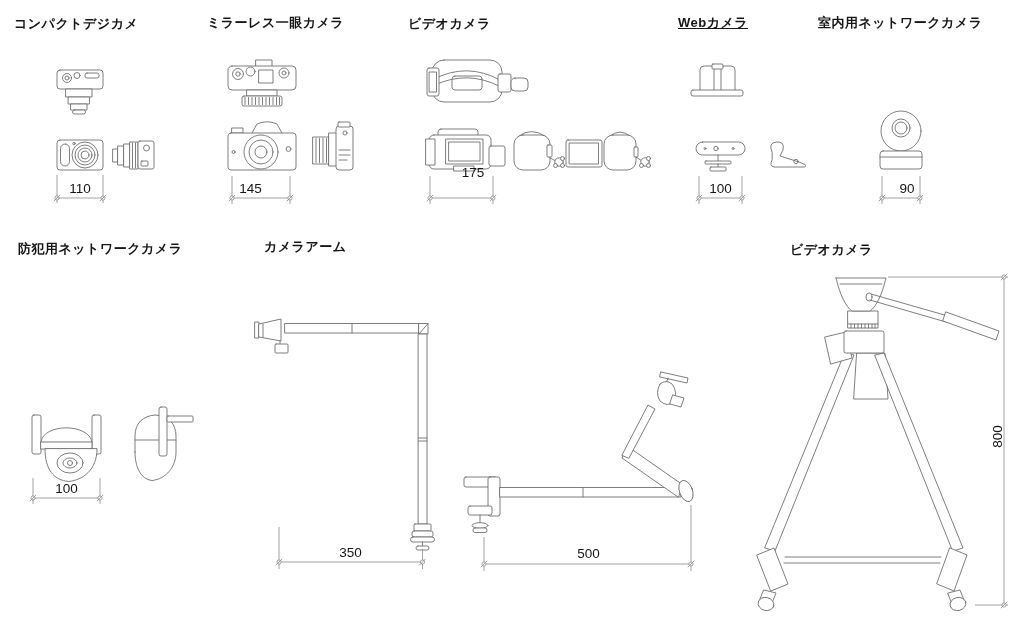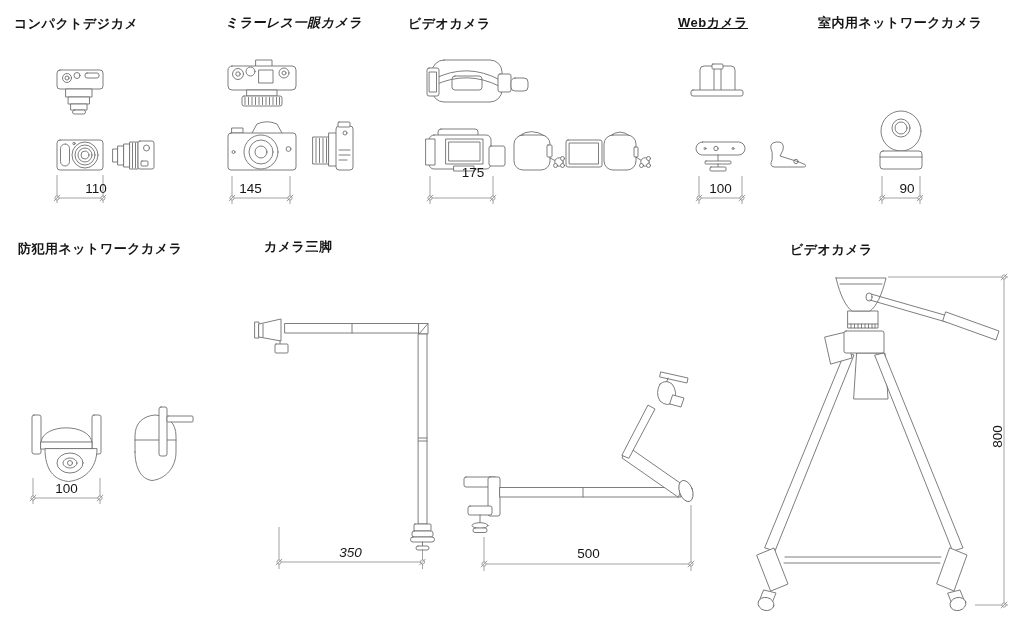--- a/index.html
+++ b/index.html
@@ -318,7 +318,7 @@
   </svg>
 
   <div class="fig-label" style="left:14px;top:15px;">コンパクトデジカメ</div>
-  <div class="fig-label" style="left:225px;top:14px;font-style:italic;">ミラーレス一眼カメラ</div>
+  <div class="fig-label" style="left:207px;top:14px;">ミラーレス一眼カメラ</div>
   <div class="fig-label" style="left:408px;top:15px;">ビデオカメラ</div>
   <div class="fig-label" style="left:678px;top:14px;text-decoration:underline;">Webカメラ</div>
   <div class="fig-label" style="left:818px;top:14px;">室内用ネットワークカメラ</div>

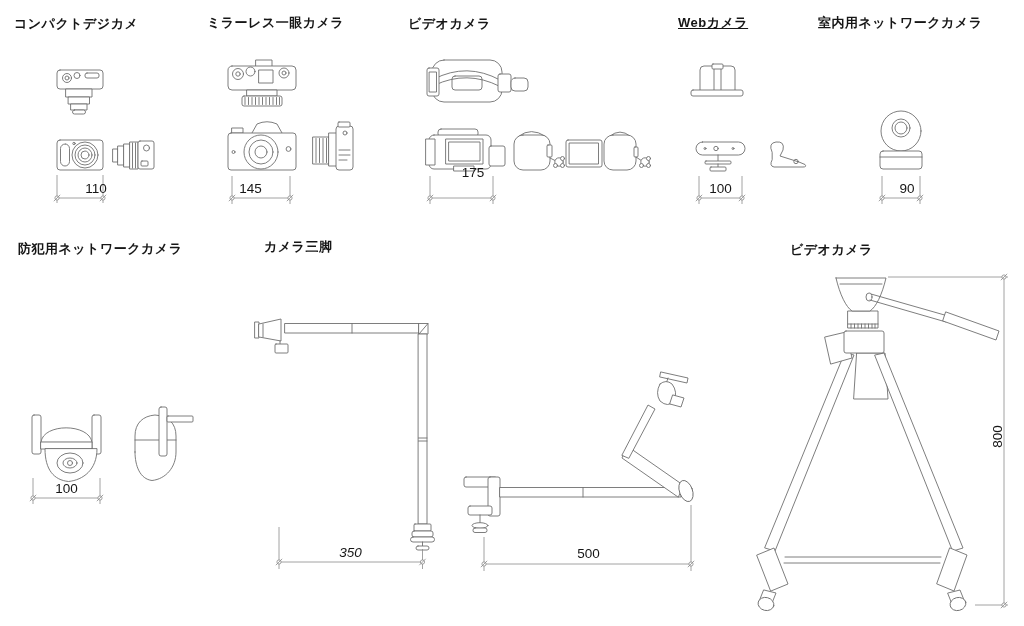--- a/index.html
+++ b/index.html
@@ -326,7 +326,7 @@
   <div class="fig-label" style="left:264px;top:238px;">カメラ三脚</div>
   <div class="fig-label" style="left:790px;top:241px;">ビデオカメラ</div>
 
-  <div class="dim-label" style="left:57px;top:181px;width:46px;padding-left:16px;">110</div>
+  <div class="dim-label" style="left:57px;top:181px;width:46px;">110</div>
   <div class="dim-label" style="left:232px;top:181px;width:37px;">145</div>
   <div class="dim-label" style="left:430px;top:165px;width:86px;">175</div>
   <div class="dim-label" style="left:699px;top:181px;width:43px;">100</div>

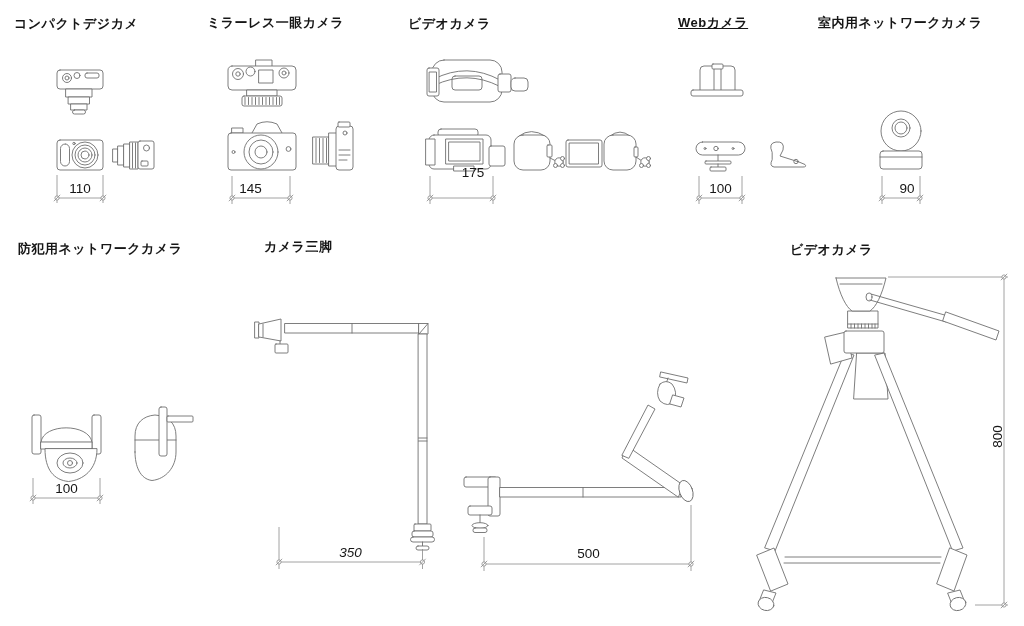--- a/index.html
+++ b/index.html
@@ -323,7 +323,7 @@
   <div class="fig-label" style="left:678px;top:14px;text-decoration:underline;">Webカメラ</div>
   <div class="fig-label" style="left:818px;top:14px;">室内用ネットワークカメラ</div>
   <div class="fig-label" style="left:18px;top:240px;">防犯用ネットワークカメラ</div>
-  <div class="fig-label" style="left:264px;top:238px;">カメラ三脚</div>
+  <div class="fig-label" style="left:264px;top:238px;">カメラアーム</div>
   <div class="fig-label" style="left:790px;top:241px;">ビデオカメラ</div>
 
   <div class="dim-label" style="left:57px;top:181px;width:46px;">110</div>

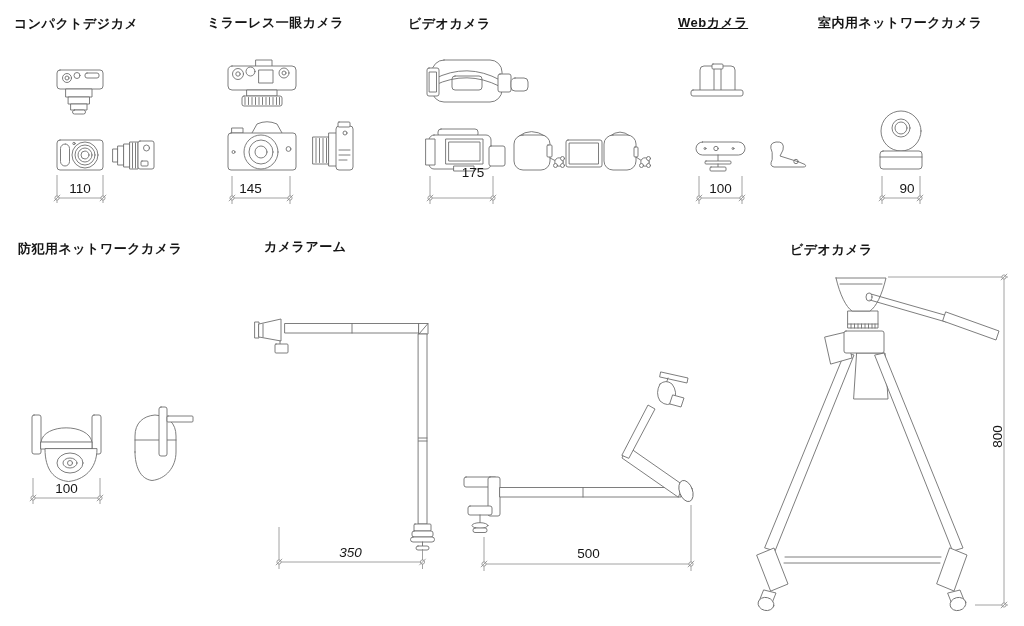--- a/index.html
+++ b/index.html
@@ -332,7 +332,7 @@
   <div class="dim-label" style="left:699px;top:181px;width:43px;">100</div>
   <div class="dim-label" style="left:882px;top:181px;width:50px;">90</div>
   <div class="dim-label" style="left:33px;top:481px;width:67px;">100</div>
-  <div class="dim-label" style="left:279px;top:545px;width:143px;font-style:italic;">350</div>
+  <div class="dim-label" style="left:279px;top:545px;width:143px;">350</div>
   <div class="dim-label" style="left:484px;top:546px;width:209px;">500</div>
   <div class="dim-label dim-rot" style="left:980px;top:429px;width:34px;">800</div>
 

